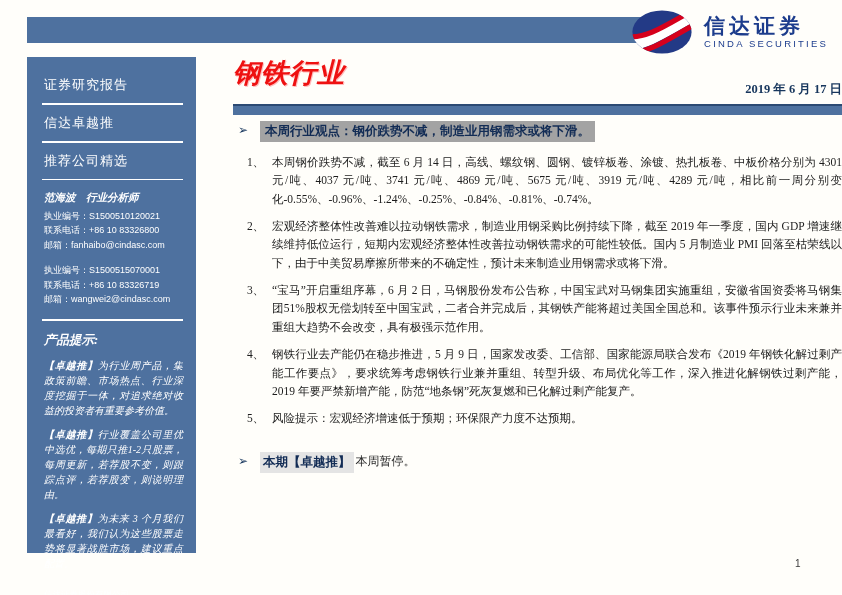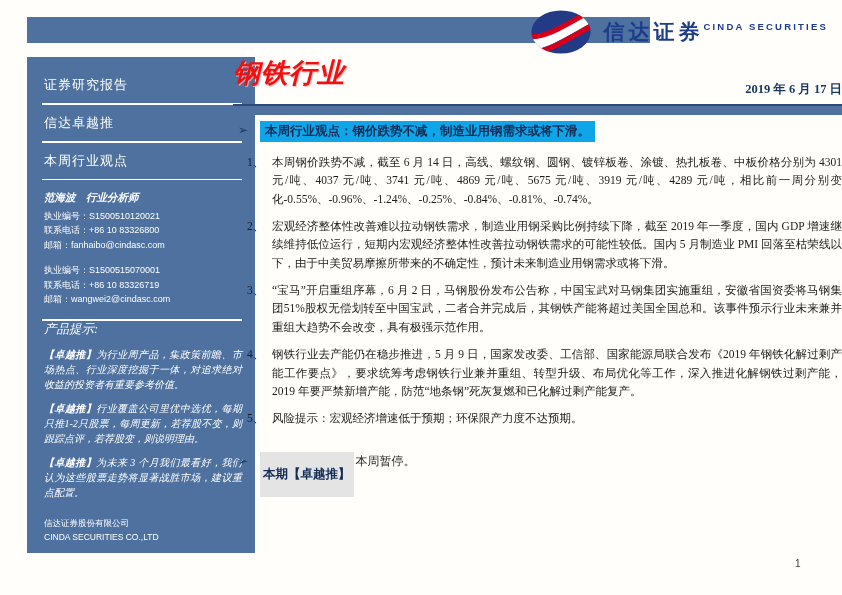--- a/index.html
+++ b/index.html
@@ -25,7 +25,7 @@
     display:flex; align-items:center; gap:9px;
   }
   .logo-mark { width:66px; height:48px; }
-  .logo-text { display:flex; flex-direction:row; line-height:1.1; }
+  .logo-text { display:flex; flex-direction:column; line-height:1.1; }
   .brand-cn {
     font-family:"Liberation Sans","DejaVu Sans",sans-serif;
     font-size:21px; font-weight:bold; color:#1c3c8c; letter-spacing:4px;

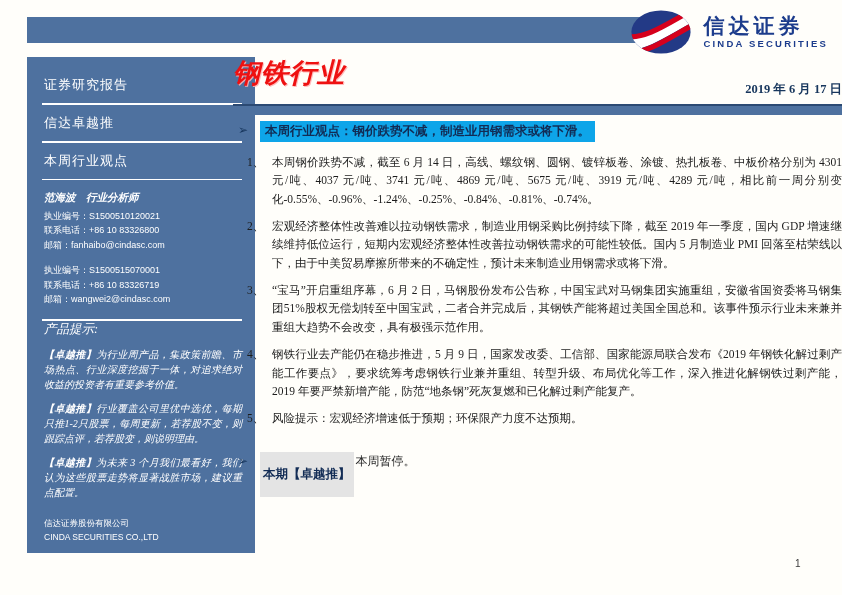--- a/index.html
+++ b/index.html
@@ -32,7 +32,7 @@
   }
   .brand-en {
     font-family:"Liberation Sans","DejaVu Sans",sans-serif;
-    font-size:9.5px; font-weight:bold; color:#1c3c8c; letter-spacing:2.2px; margin-top:2px;
+    font-size:9.5px; font-weight:normal; color:#1c3c8c; letter-spacing:2.2px; margin-top:2px;
   }
 
   

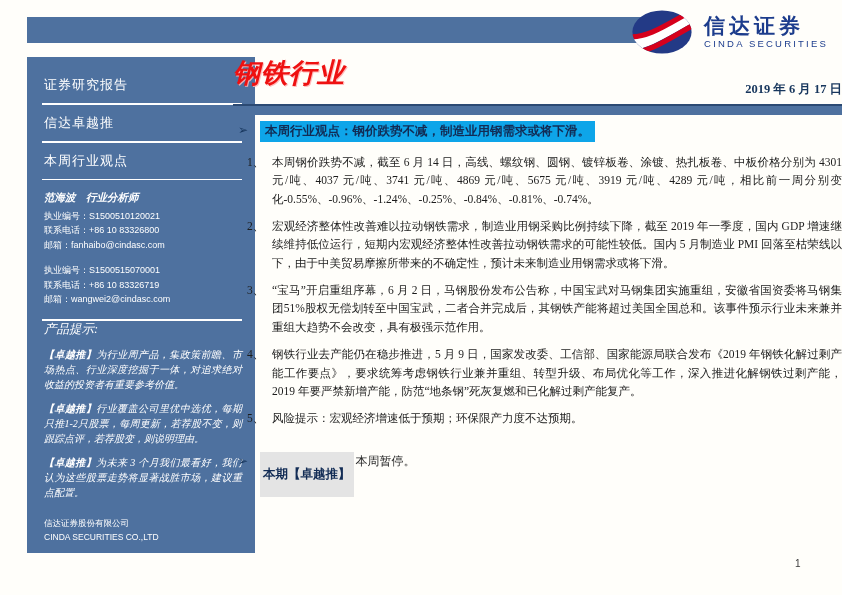--- a/index.html
+++ b/index.html
@@ -38,7 +38,7 @@
   
   .sidebar {
     position:absolute; left:27px; top:57px;
-    width:228px; height:496px;
+    width:169px; height:496px;
     background:#4e719f; color:#fff;
     padding:10px 13px 10px 15px;
     font-size:9px;

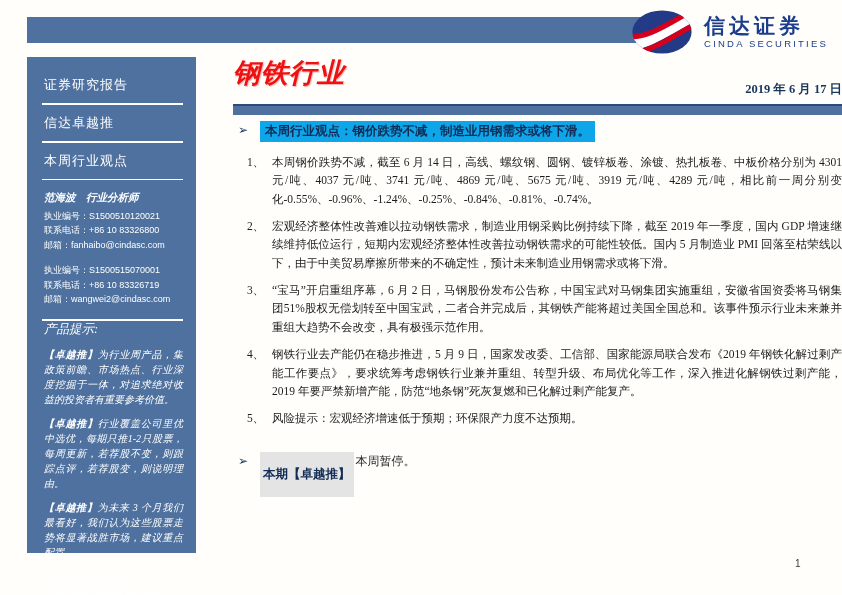--- a/index.html
+++ b/index.html
@@ -77,7 +77,7 @@
   .viewpoint-row { display:flex; align-items:flex-start; margin-top:6px; padding-left:5px; }
   .arrow { color:#17365d; font-size:12px; line-height:1.5; flex:0 0 22px; }
   .viewpoint {
-    background:#0ea5e9; color:#122c55;
+    background:#a3a3a3; color:#122c55;
     font-weight:bold; font-size:12.5px; line-height:1.5;
     padding:1px 5px;
   }

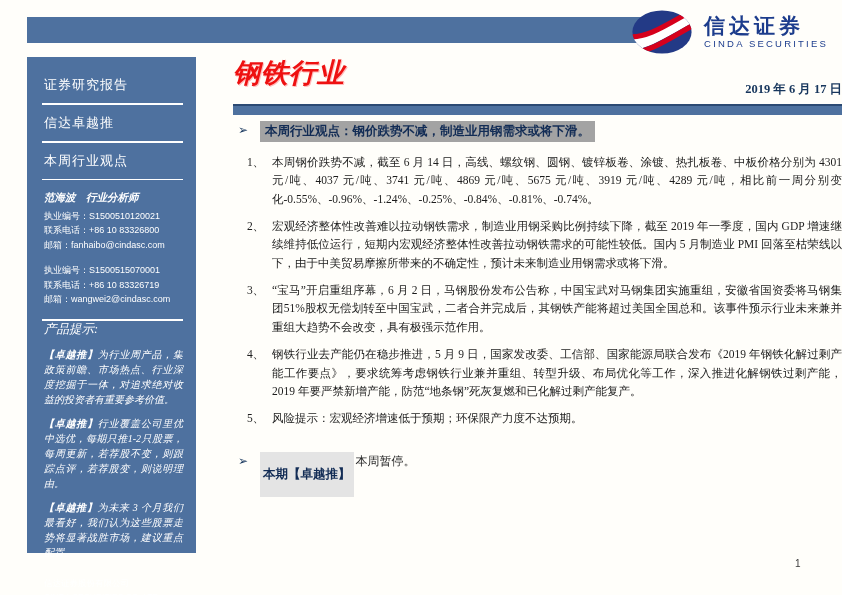--- a/index.html
+++ b/index.html
@@ -132,7 +132,7 @@
 <div class="sidebar">
   <div class="sb-section">证券研究报告</div>
   <div class="sb-section">信达卓越推</div>
-  <div class="sb-section thin">本周行业观点</div>
+  <div class="sb-section thin">推荐公司精选</div>
 
   <div class="analyst">
     <div class="analyst-name">范海波　行业分析师</div>

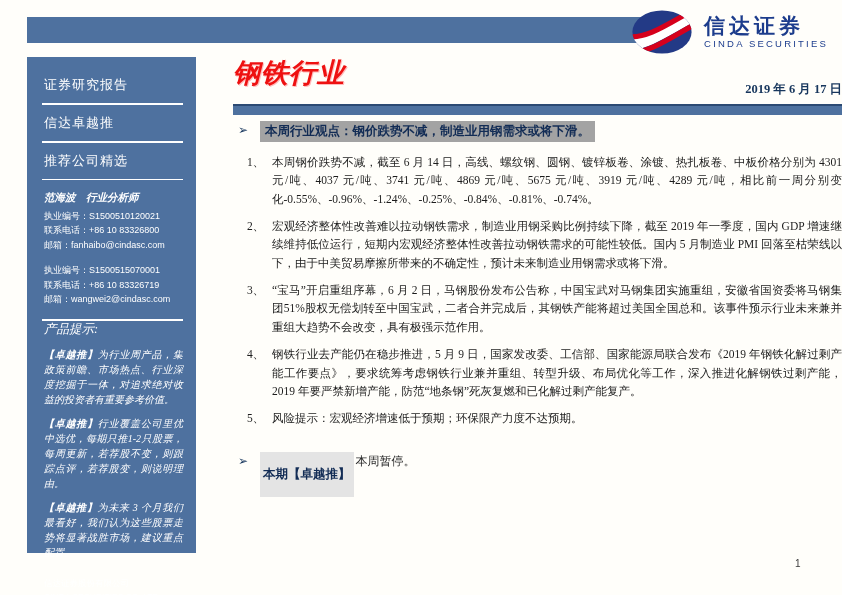--- a/index.html
+++ b/index.html
@@ -53,7 +53,7 @@
   .analyst-name { font-size:10.5px; font-weight:bold; font-style:italic; margin-bottom:4px; }
   .analyst-line { font-size:9px; line-height:1.6; font-family:"Liberation Sans","DejaVu Sans",sans-serif; }
   .sb-divider { border:none; border-top:2px solid #fff; margin-top:13px; }
-  .tips-heading { font-size:12.5px; font-weight:normal; font-style:italic; padding-left:2px; }
+  .tips-heading { font-size:12.5px; font-weight:bold; font-style:italic; margin-top:11px; padding-left:2px; }
   .tip { font-size:10px; font-style:italic; line-height:1.5; margin-top:9px; padding-left:2px; text-align:justify; }
   .tip b { font-weight:bold; }
   .company { margin-top:16px; padding-left:2px; font-size:8.5px; line-height:1.65; }

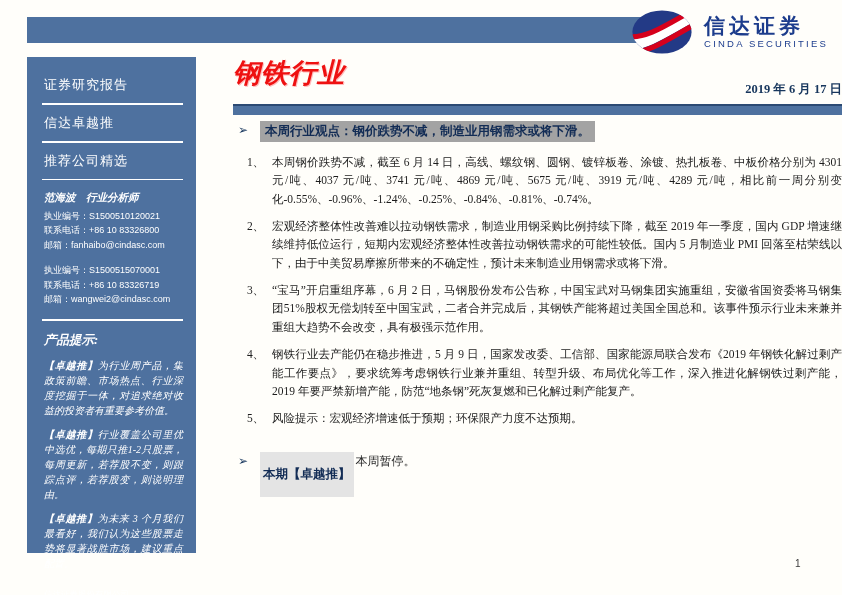--- a/index.html
+++ b/index.html
@@ -88,7 +88,7 @@
   .closing-row { display:flex; align-items:flex-start; margin-top:24px; padding-left:5px; }
   .closing-hl {
     background:#e4e4e4; color:#122c55;
-    font-weight:bold; font-size:12.5px; line-height:1.5; padding:13px 3px;
+    font-weight:bold; font-size:12.5px; line-height:1.5; padding:1px 3px;
   }
   .closing-rest { font-size:12px; line-height:1.6; color:#2a2a2a; margin-left:2px; }
 

